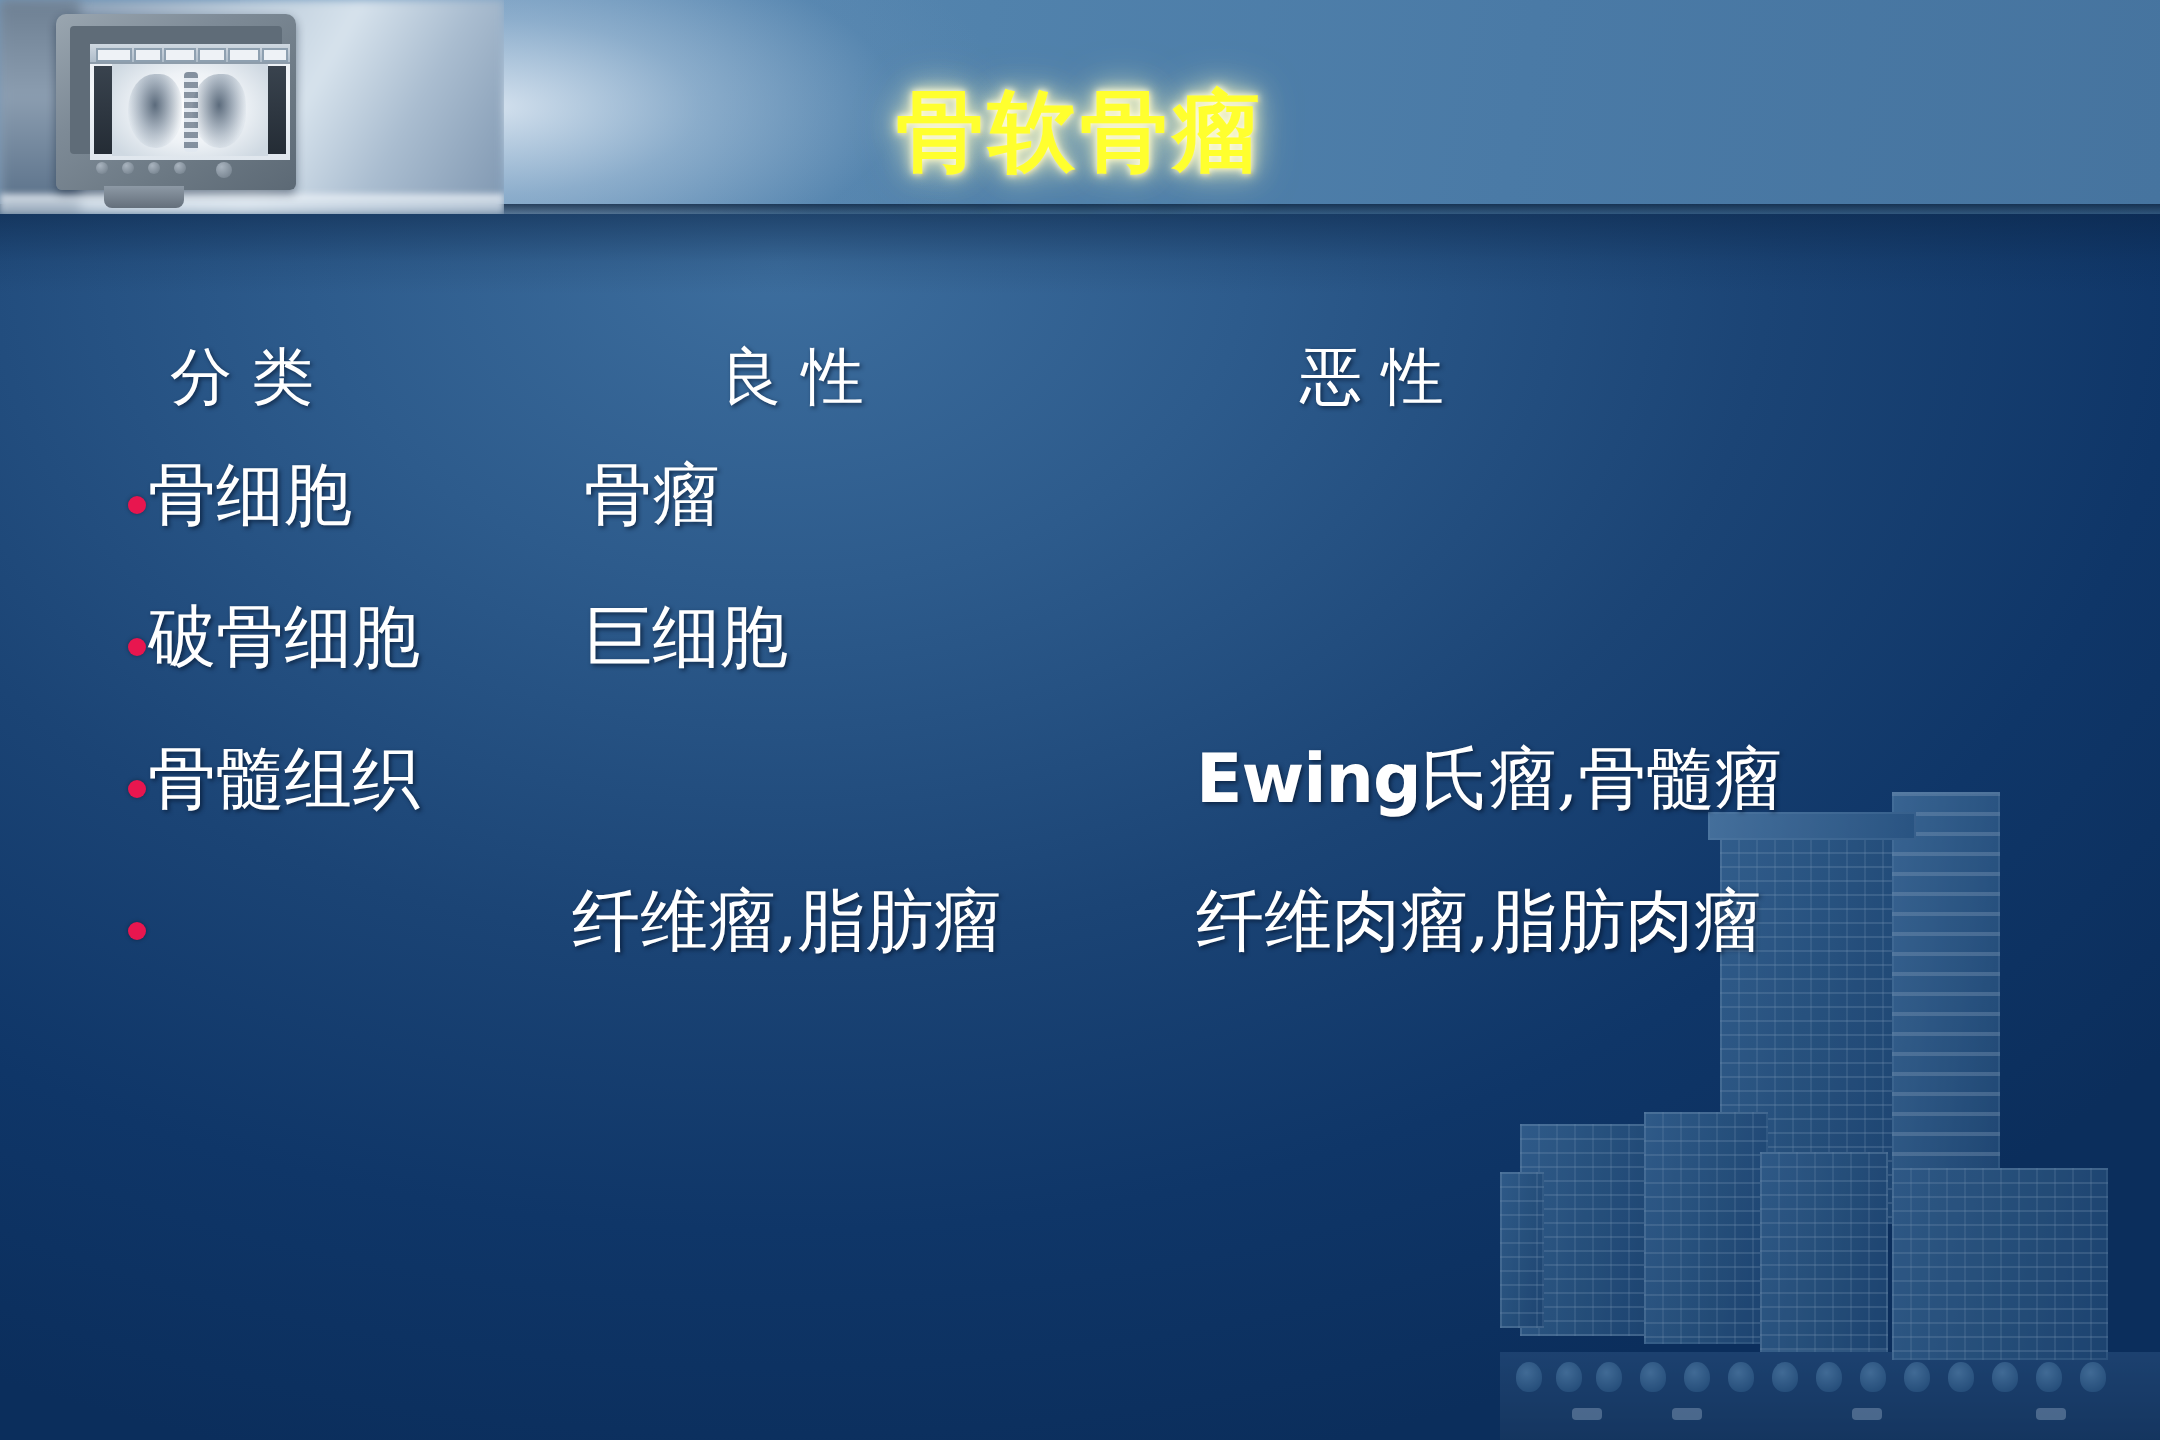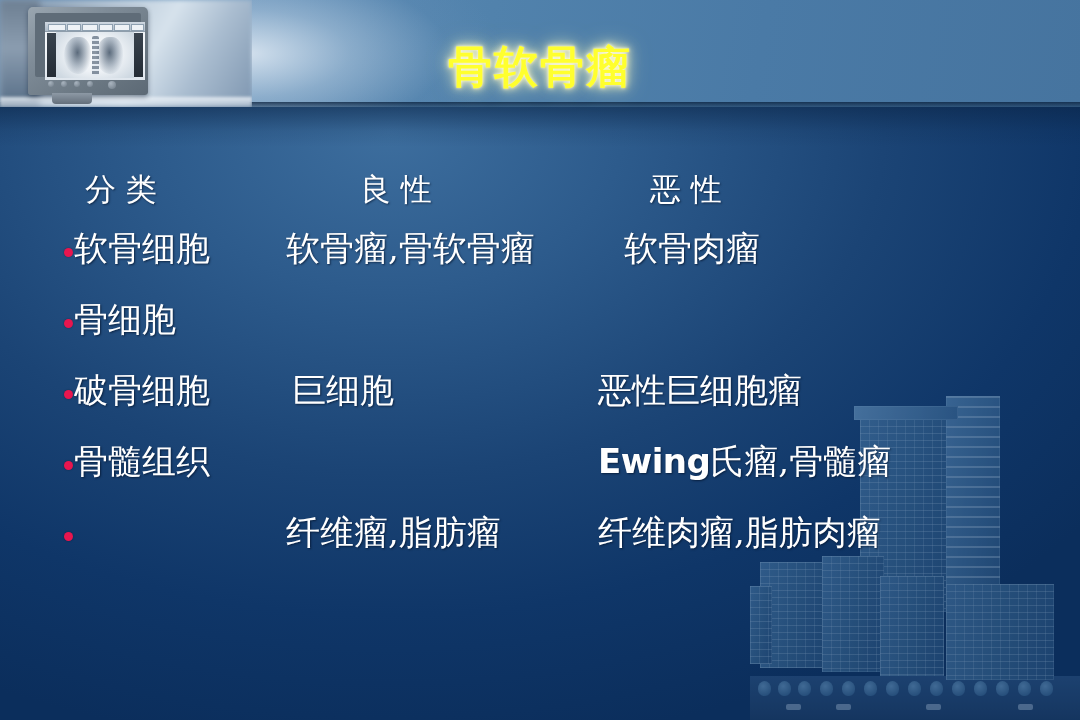--- a/index.html
+++ b/index.html
@@ -371,12 +371,6 @@
       <div class="th th-malignant">恶  性</div>
     </div>
 
-    <div class="trow r0">
-      <span class="bullet"></span>
-      <div class="cell cell-category">软骨细胞</div>
-      <div class="cell cell-benign">软骨瘤,骨软骨瘤</div>
-      <div class="cell cell-malig"><span class="latin"></span><span>软骨肉瘤</span></div>
-    </div>
 
     <div class="trow r1">
       <span class="bullet"></span>

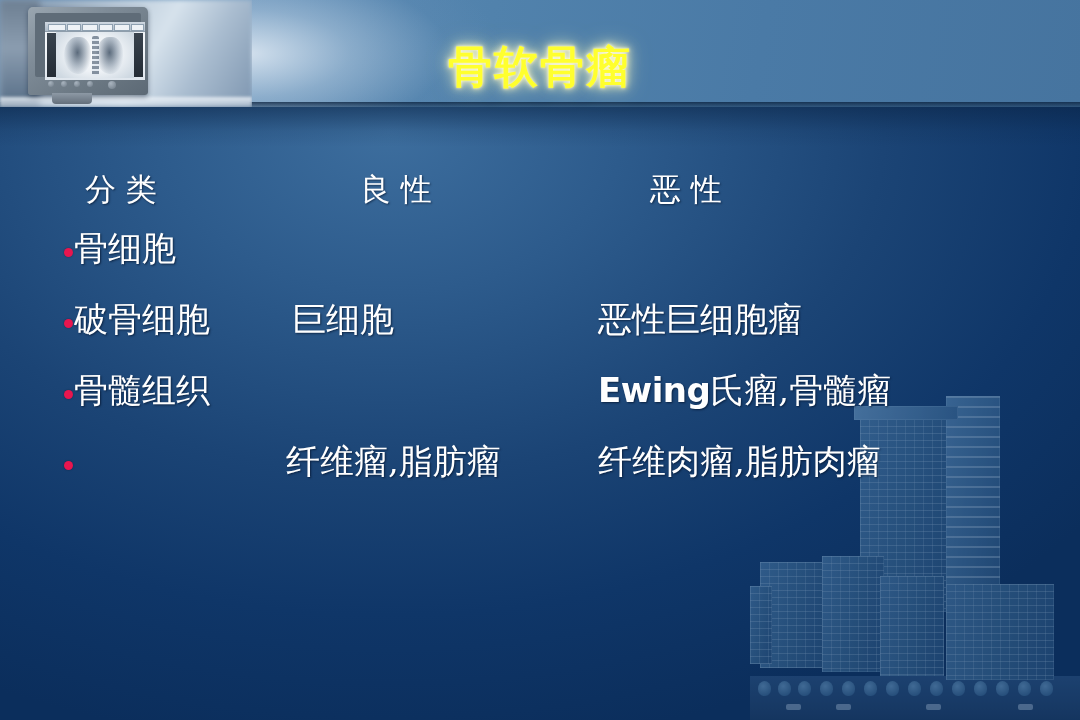--- a/index.html
+++ b/index.html
@@ -375,6 +375,7 @@
     <div class="trow r1">
       <span class="bullet"></span>
       <div class="cell cell-category">骨细胞</div>
+      <div class="cell cell-benign">骨瘤</div>
     </div>
 
     <div class="trow r2">

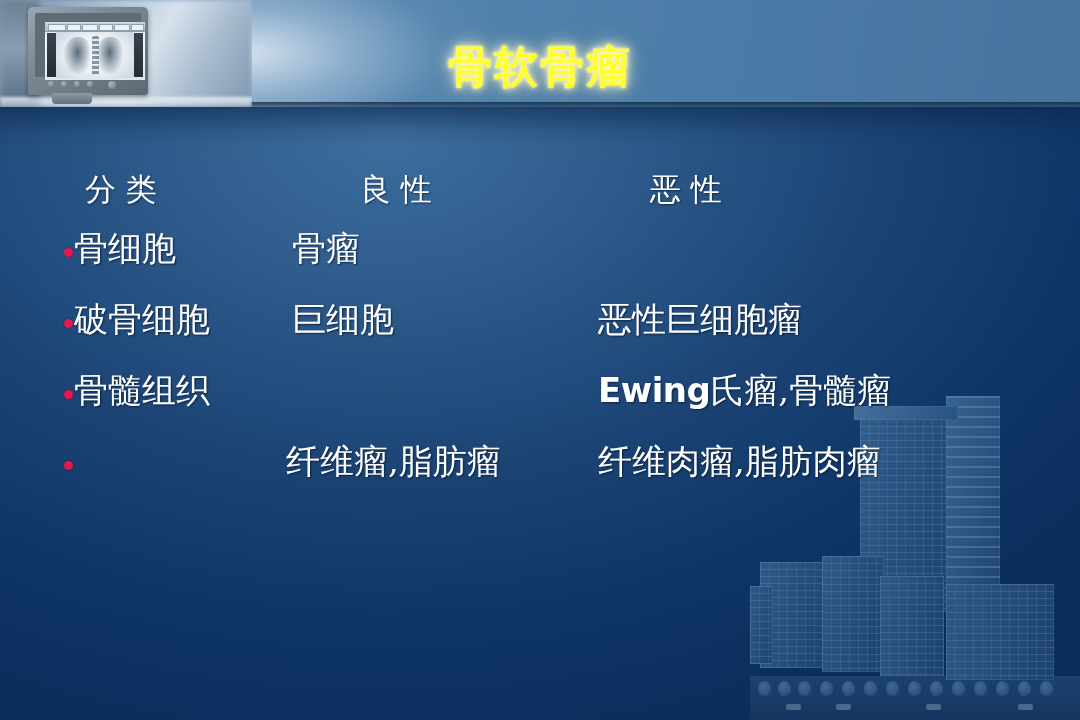--- a/index.html
+++ b/index.html
@@ -382,7 +382,6 @@
       <span class="bullet"></span>
       <div class="cell cell-category">破骨细胞</div>
       <div class="cell cell-benign">巨细胞</div>
-      <div class="cell cell-malig"><span class="latin"></span><span>恶性巨细胞瘤</span></div>
     </div>
 
     <div class="trow r3">

